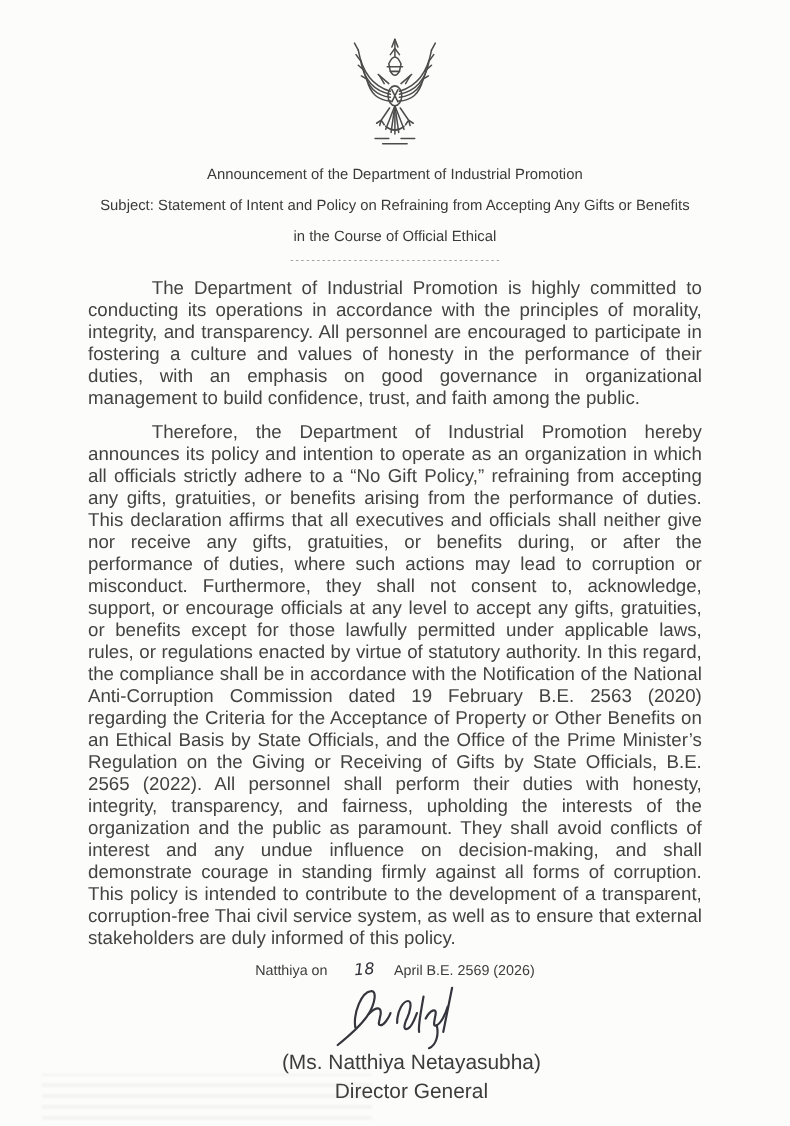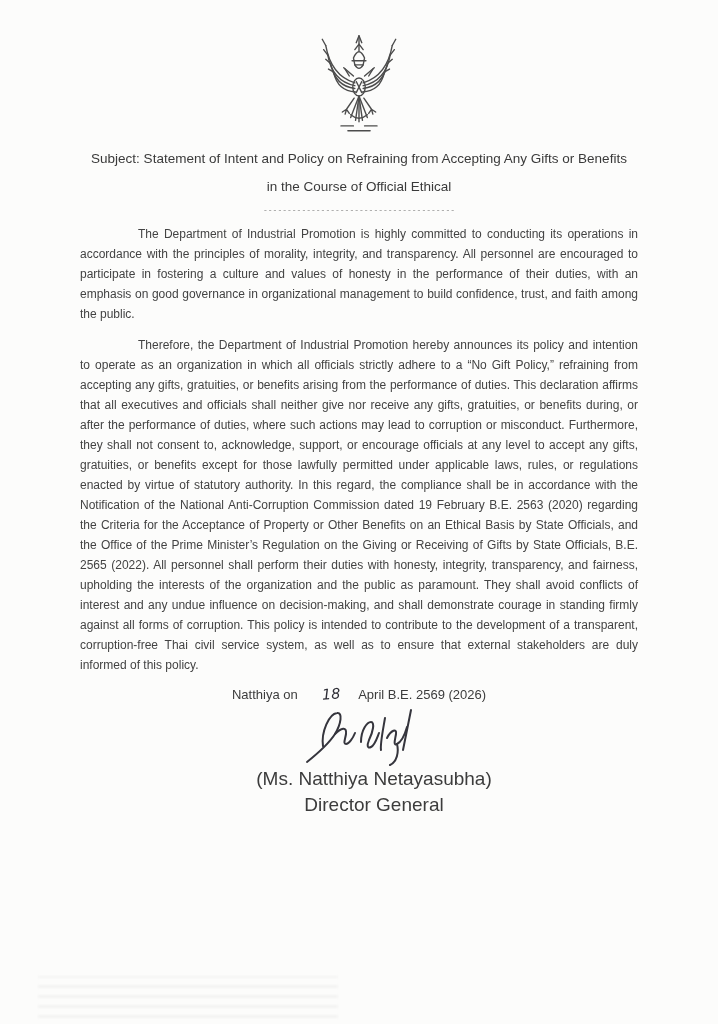--- a/index.html
+++ b/index.html
@@ -116,6 +116,7 @@
   </svg>
 
   <div class="title-block">
+    <div class="title-line">Announcement of the Department of Industrial Promotion</div>
     <div class="title-line">Subject: Statement of Intent and Policy on Refraining from Accepting Any Gifts or Benefits</div>
     <div class="title-line">in the Course of Official Ethical</div>
   </div>

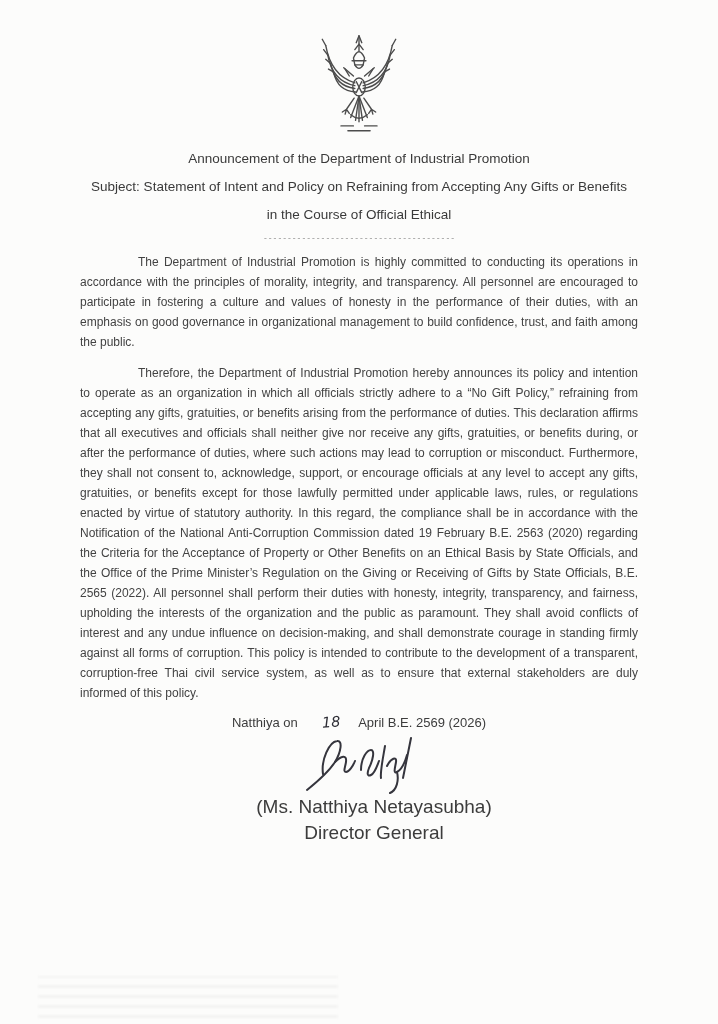--- a/index.html
+++ b/index.html
@@ -23,7 +23,7 @@
   .body-block{width:558px;margin:0 auto;}
   .body-block p{
     text-align:justify;
-    font-size:12px;line-height:20px;
+    font-size:17px;line-height:20px;
     margin:0 0 11px 0;
     text-indent:58px;
     color:#434343;

